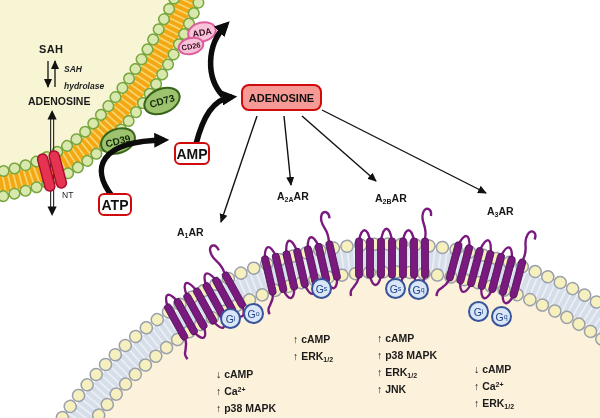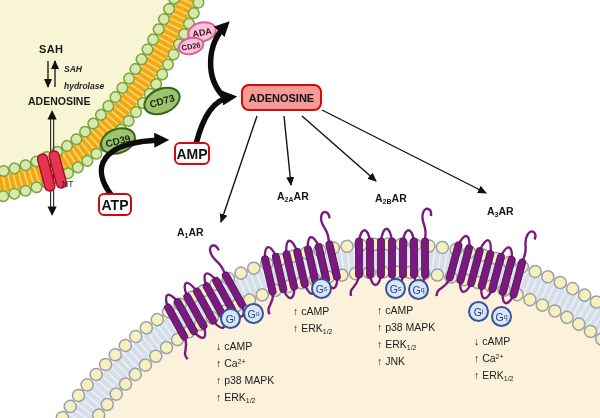--- a/index.html
+++ b/index.html
@@ -133,7 +133,7 @@
   <div class="lbl sah" style="left:39px;top:43px;">SAH</div>
   <div class="lbl sahhyd" style="left:64px;top:61px;">SAH hydrolase</div>
   <div class="lbl adeno-cyt" style="left:28px;top:95px;">ADENOSINE</div>
-  <div class="lbl nt-lbl" style="left:62px;top:179px;">NT</div>
+  <div class="lbl nt-lbl" style="left:62px;top:190px;">NT</div>
 
   <div class="box" style="left:98px;top:193px;width:34px;height:23px;">ATP</div>
   <div class="box" style="left:174px;top:142px;width:36px;height:23px;">AMP</div>

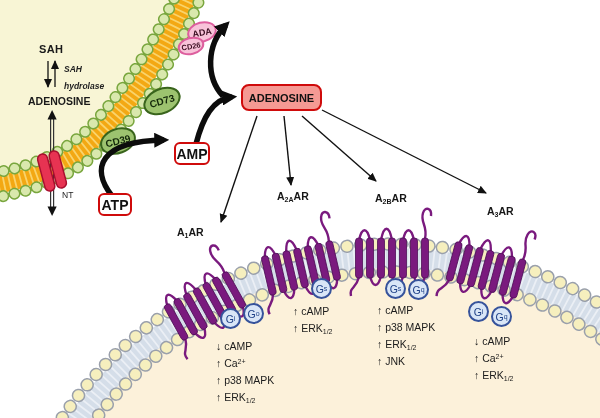--- a/index.html
+++ b/index.html
@@ -16,7 +16,7 @@
          border:2px solid #36539b;background:#d9e6f7;color:#1d3f86;
          display:flex;align-items:center;justify-content:center;
          font-size:10.5px;box-sizing:border-box;}
-  .fx{position:absolute;font-size:10.5px;line-height:17px;color:#1c1c1c;font-weight:400;}
+  .fx{position:absolute;font-size:10.5px;line-height:17px;color:#1c1c1c;font-weight:700;margin-top:28px;}
   .fx-line{white-space:nowrap;}
   sub{font-size:7px;vertical-align:-2px;line-height:0;}
   sup{font-size:7px;vertical-align:3px;line-height:0;}

